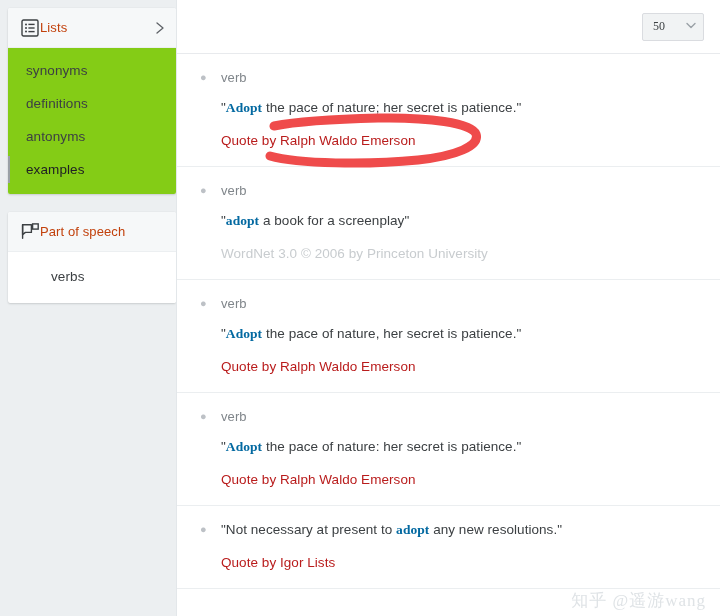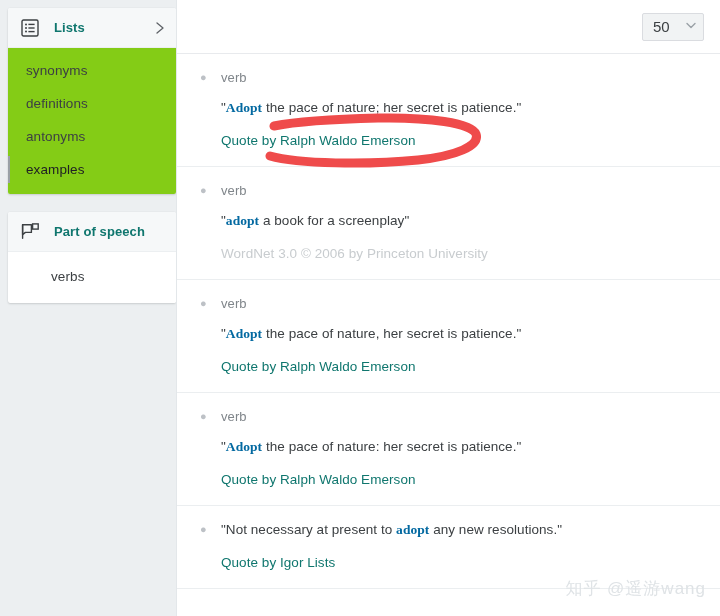--- a/index.html
+++ b/index.html
@@ -56,11 +56,9 @@
   }
   .card-header .hdr-title {
     flex: 1 1 auto;
-    margin-left: 14px;
     font-size: 13px;
-    color: #0f766e;
+    color: #c2410c;
     letter-spacing: .1px;
-    font-weight: bold;
   }
   .card-header .hdr-chevron {
     flex: 0 0 12px;

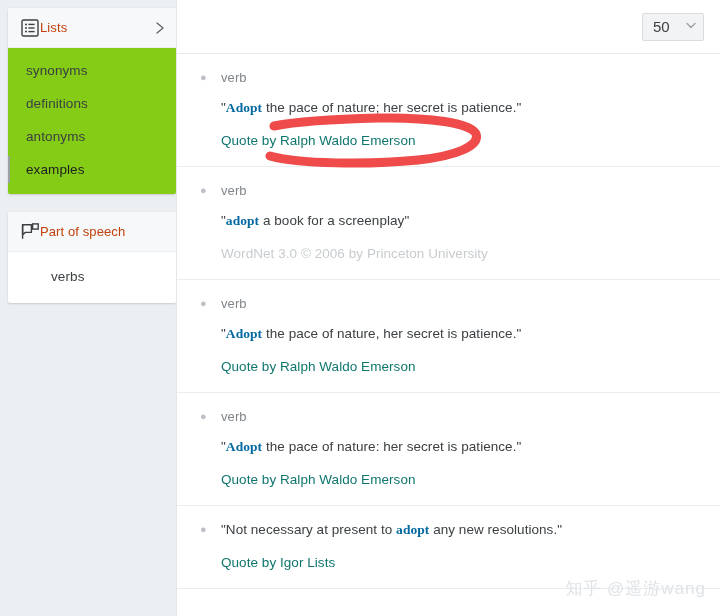--- a/index.html
+++ b/index.html
@@ -124,9 +124,10 @@
     background: #f1f3f4;
     border: 1px solid #dadce0;
     border-radius: 2px;
-    font-size: 15px;
+    font-size: 12px;
     color: #3c4043;
     cursor: pointer;
+    font-family: Liberation Serif, serif;
   }
   .page-size .caret {
     color: #9aa0a6;

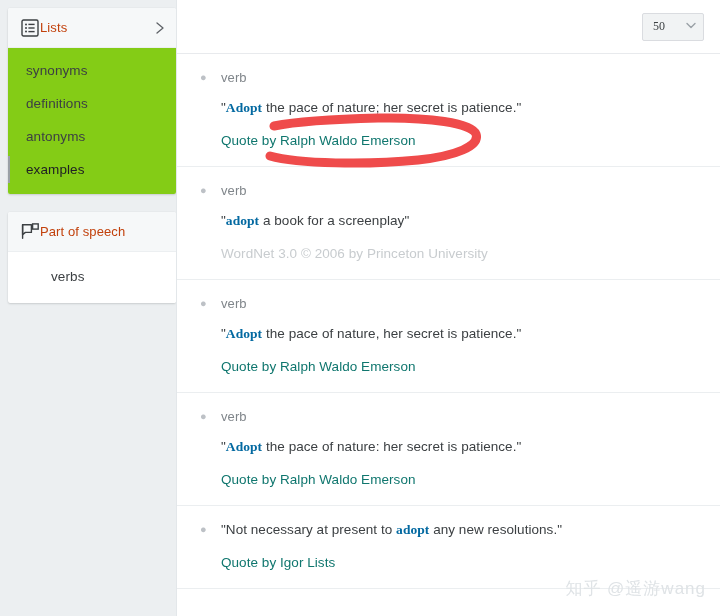--- a/index.html
+++ b/index.html
@@ -176,7 +176,7 @@
 
   .source-link {
     font-size: 13.5px;
-    color: #0f766e;
+    color: #b91c1c;
     line-height: 18px;
     cursor: pointer;
     display: inline-block;

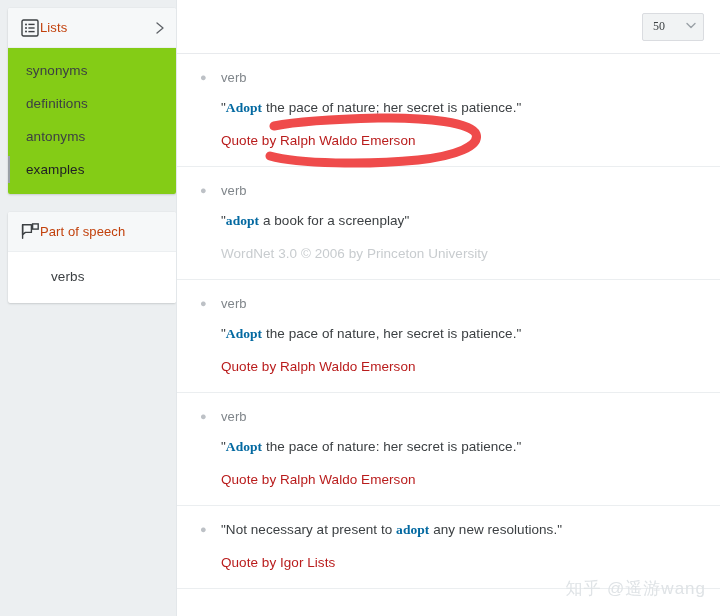--- a/index.html
+++ b/index.html
@@ -205,13 +205,13 @@
   .watermark {
     position: absolute;
     right: 14px;
-    bottom: 16px;
+    bottom: 4px;
     font-size: 17px;
     color: #dfe3e6;
     letter-spacing: 1px;
     z-index: 30;
     user-select: none;
-    font-family: Liberation Sans, sans-serif;
+    font-family: Liberation Serif, serif;
   }
 </style>
 </head>

